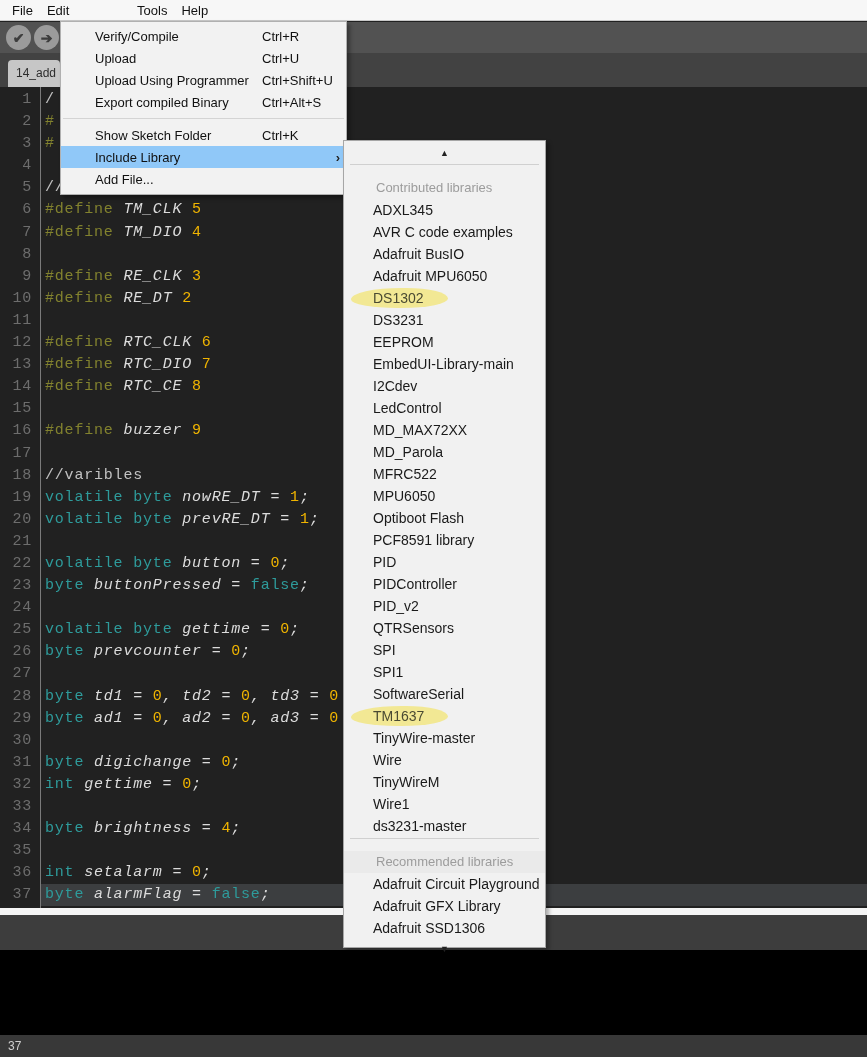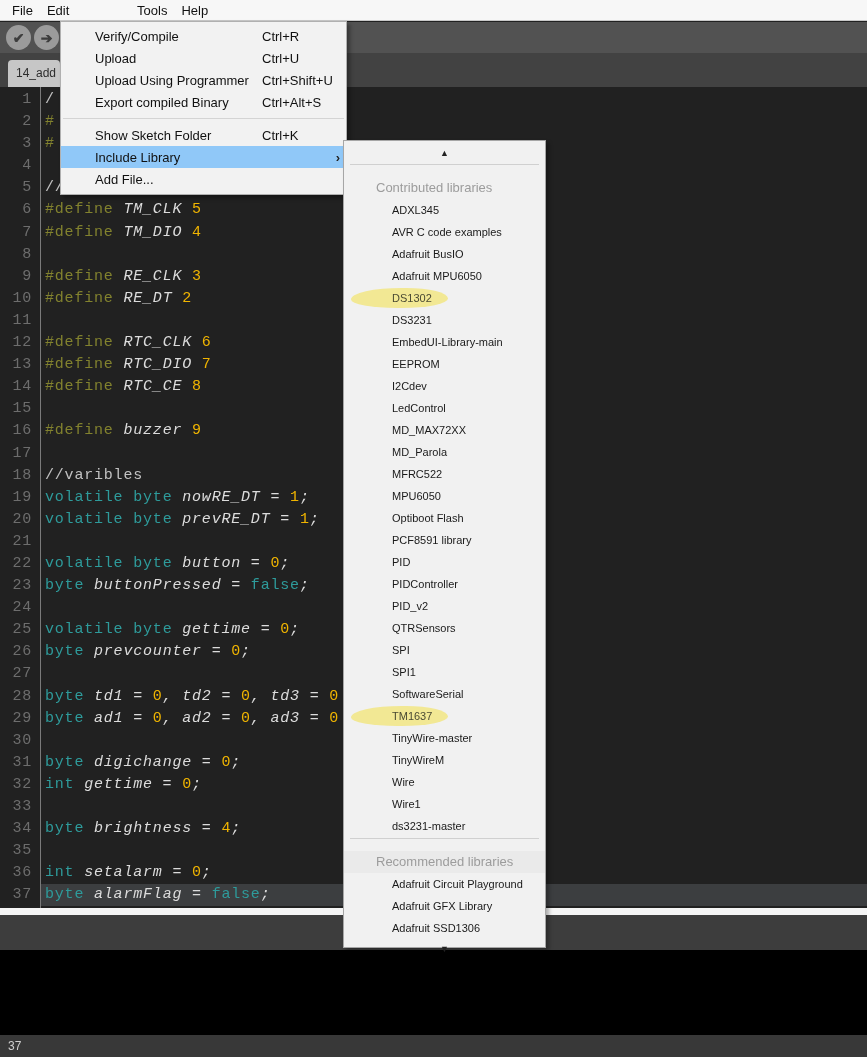--- a/index.html
+++ b/index.html
@@ -54,7 +54,7 @@
   .sub-sep { height:1px; background:#d0d0d0; margin:1px 6px; }
   .sub-header { height:22px; line-height:22px; padding-left:32px; font-size:13px; color:#9c9c9c; white-space:nowrap;margin-top:12px; }
   .sub-header.shaded { background:#eaeaea; }
-  .sub-item { position:relative; height:22px; line-height:22px; padding-left:48px; font-size:11px; color:#1a1a1a; white-space:nowrap; }
+  .sub-item { position:relative; height:22px; line-height:22px; padding-left:29px; font-size:14px; color:#1a1a1a; white-space:nowrap; }
   .sub-item .itm-label { position:relative; z-index:2; }
   .sub-item.hl .itm-label { color:#4a4a33; }
   .hl-blob { position:absolute; left:7px; top:1px; width:97px; height:20px; background:#f2e894; border-radius:55% 45% 50% 50% / 60% 55% 50% 45%; z-index:1; }

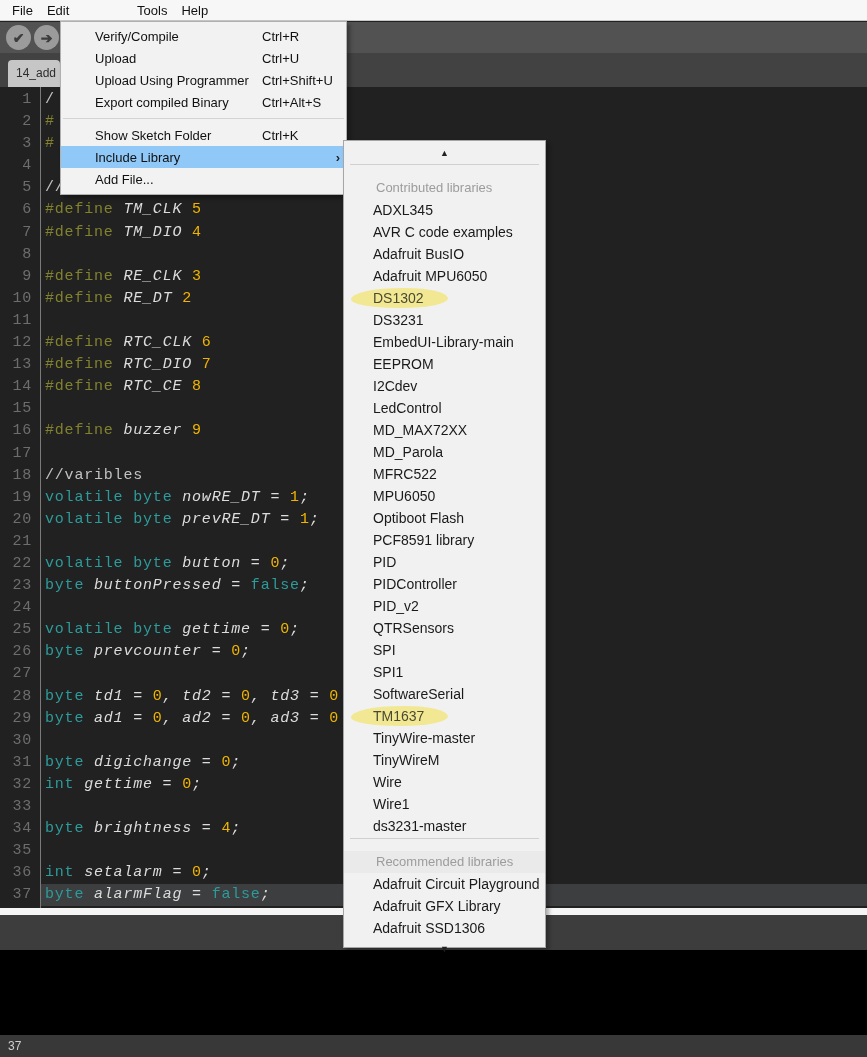--- a/index.html
+++ b/index.html
@@ -175,8 +175,8 @@
       <div class="sub-item"><span class="itm-label">Adafruit MPU6050</span></div>
       <div class="sub-item hl"><span class="hl-blob"></span><span class="itm-label">DS1302</span></div>
       <div class="sub-item"><span class="itm-label">DS3231</span></div>
+      <div class="sub-item"><span class="itm-label">EEPROM</span></div>
       <div class="sub-item"><span class="itm-label">EmbedUI-Library-main</span></div>
-      <div class="sub-item"><span class="itm-label">EEPROM</span></div>
       <div class="sub-item"><span class="itm-label">I2Cdev</span></div>
       <div class="sub-item"><span class="itm-label">LedControl</span></div>
       <div class="sub-item"><span class="itm-label">MD_MAX72XX</span></div>

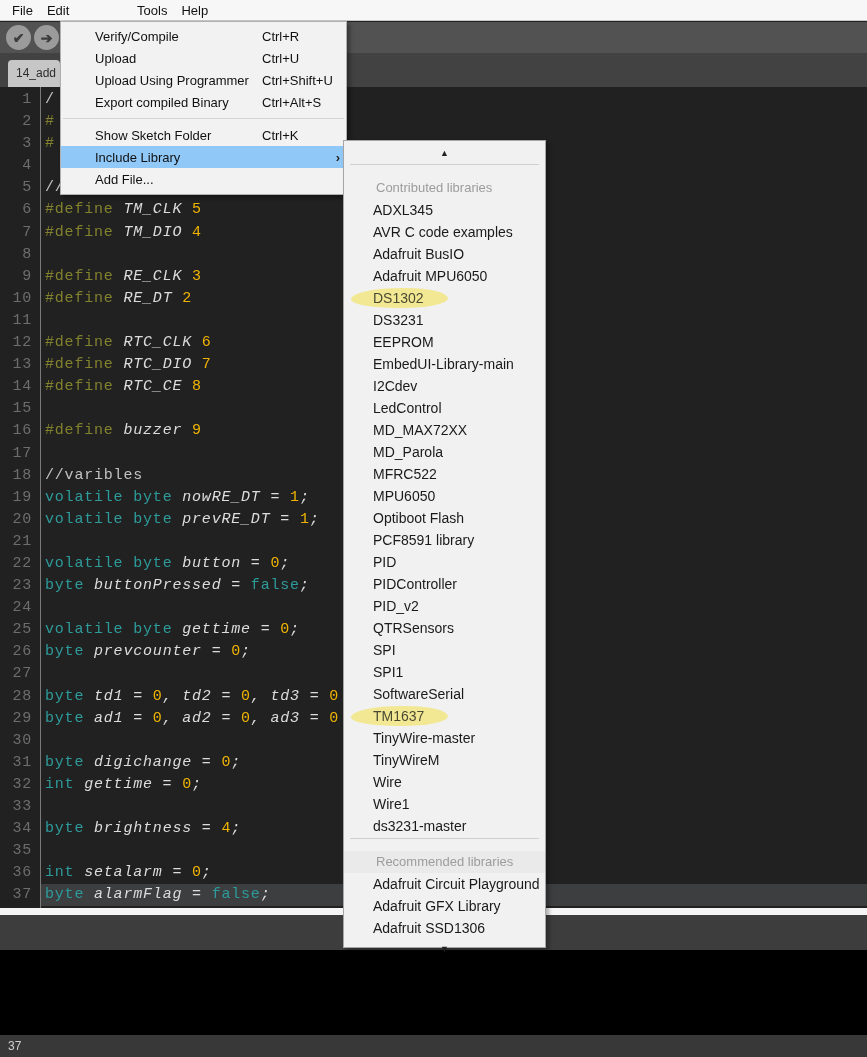--- a/index.html
+++ b/index.html
@@ -194,8 +194,8 @@
       <div class="sub-item"><span class="itm-label">SoftwareSerial</span></div>
       <div class="sub-item hl"><span class="hl-blob"></span><span class="itm-label">TM1637</span></div>
       <div class="sub-item"><span class="itm-label">TinyWire-master</span></div>
+      <div class="sub-item"><span class="itm-label">Wire</span></div>
       <div class="sub-item"><span class="itm-label">TinyWireM</span></div>
-      <div class="sub-item"><span class="itm-label">Wire</span></div>
       <div class="sub-item"><span class="itm-label">Wire1</span></div>
       <div class="sub-item"><span class="itm-label">ds3231-master</span></div>
       <div class="sub-sep"></div>

